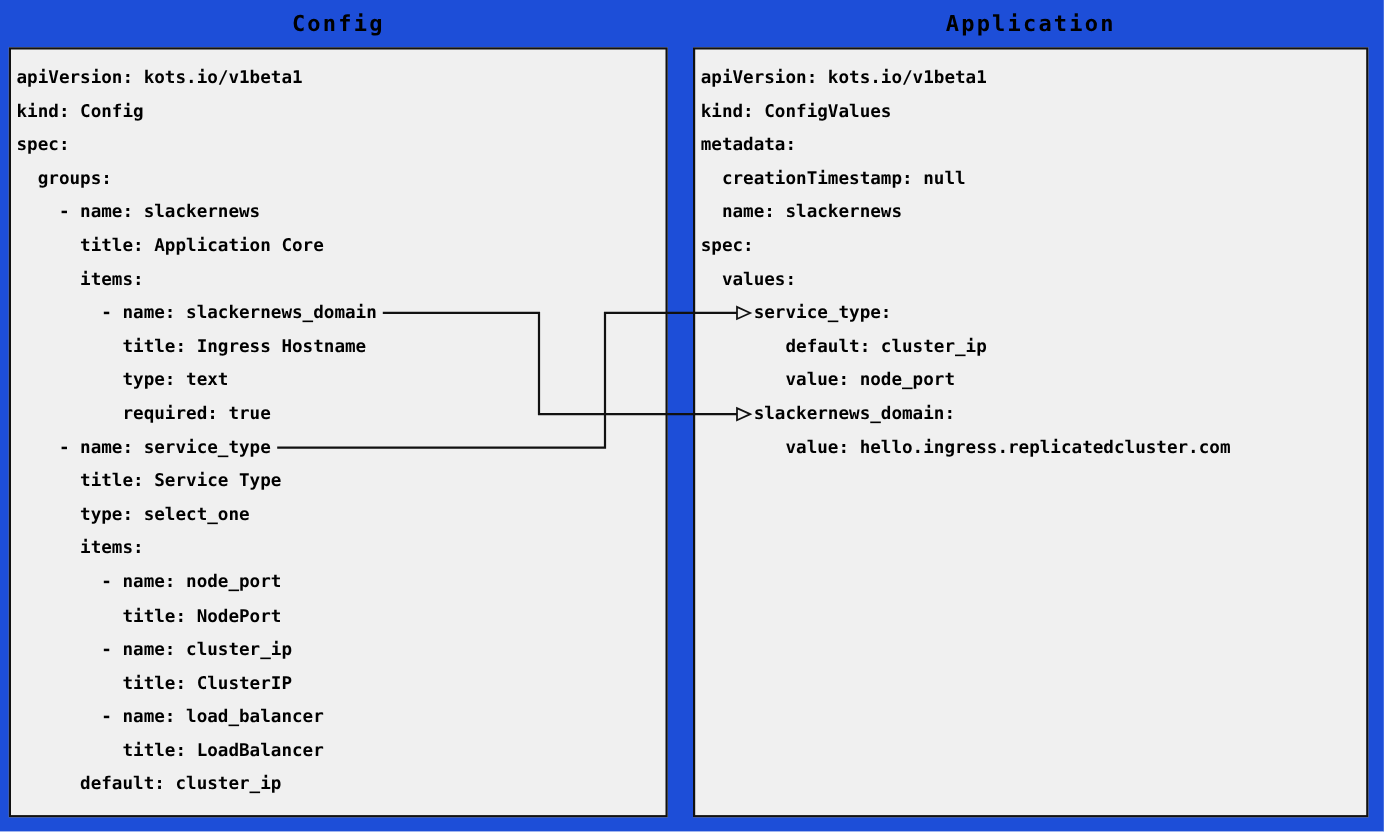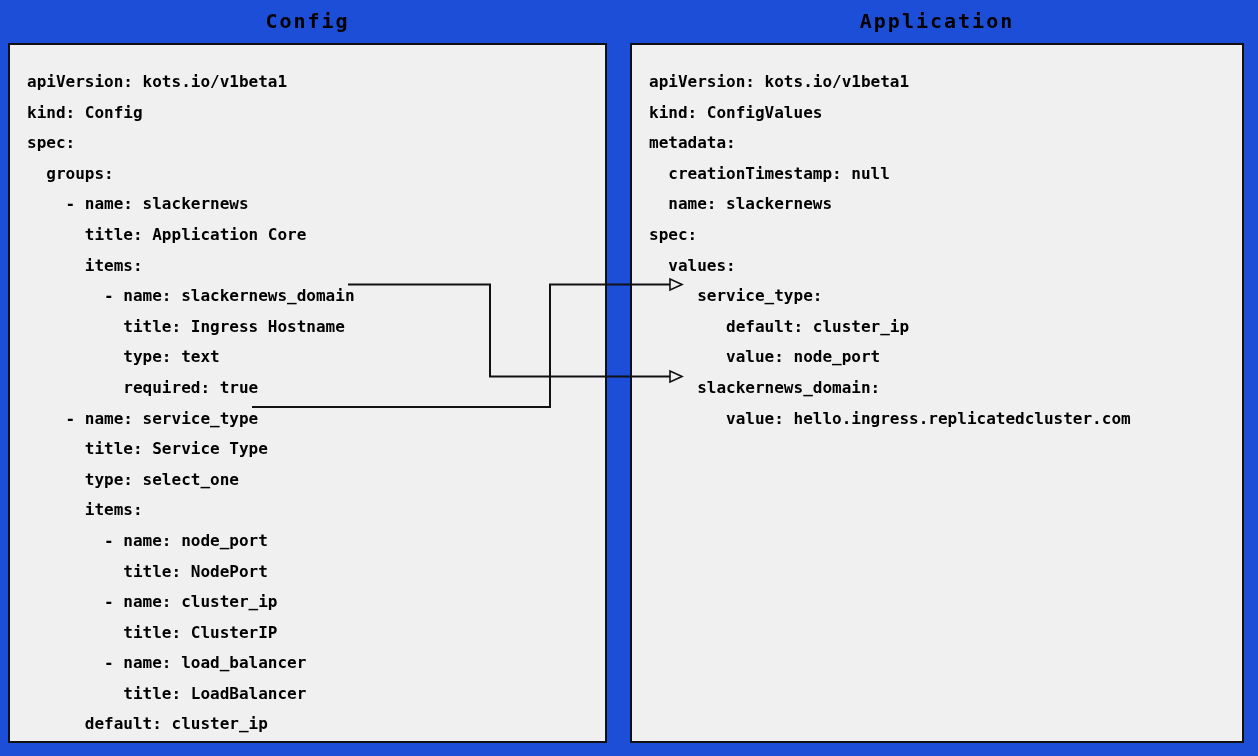--- a/index.html
+++ b/index.html
@@ -43,7 +43,7 @@
   #configvalues-panel { left: 630px; width: 614px; }
 
   .panel pre {
-    margin: 12px;
+    margin: 0;
     padding: 10px 0 0 5px;
     font-family: "DejaVu Sans Mono", monospace;
     font-weight: bold;

